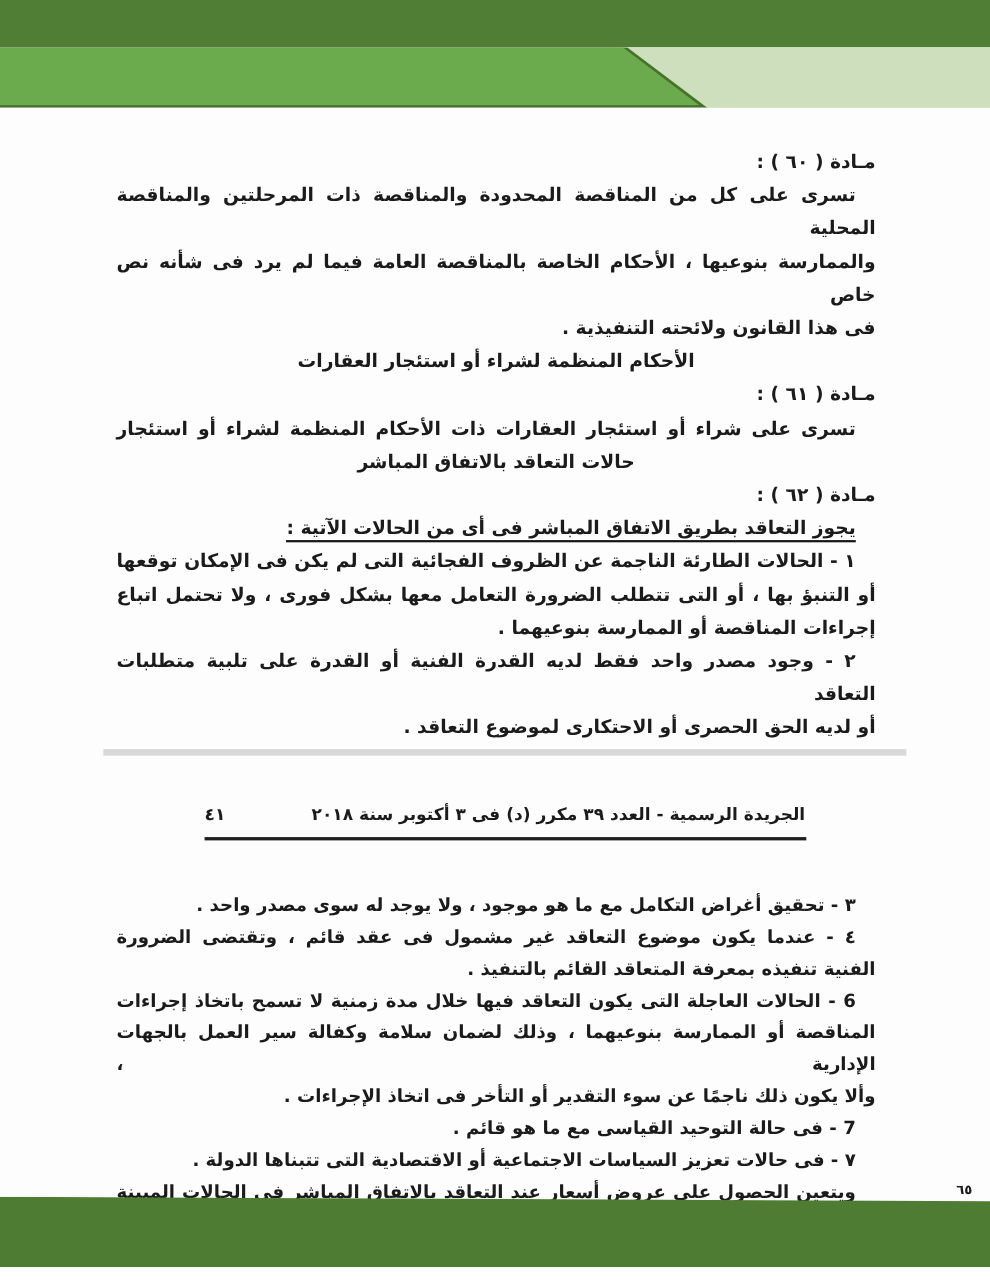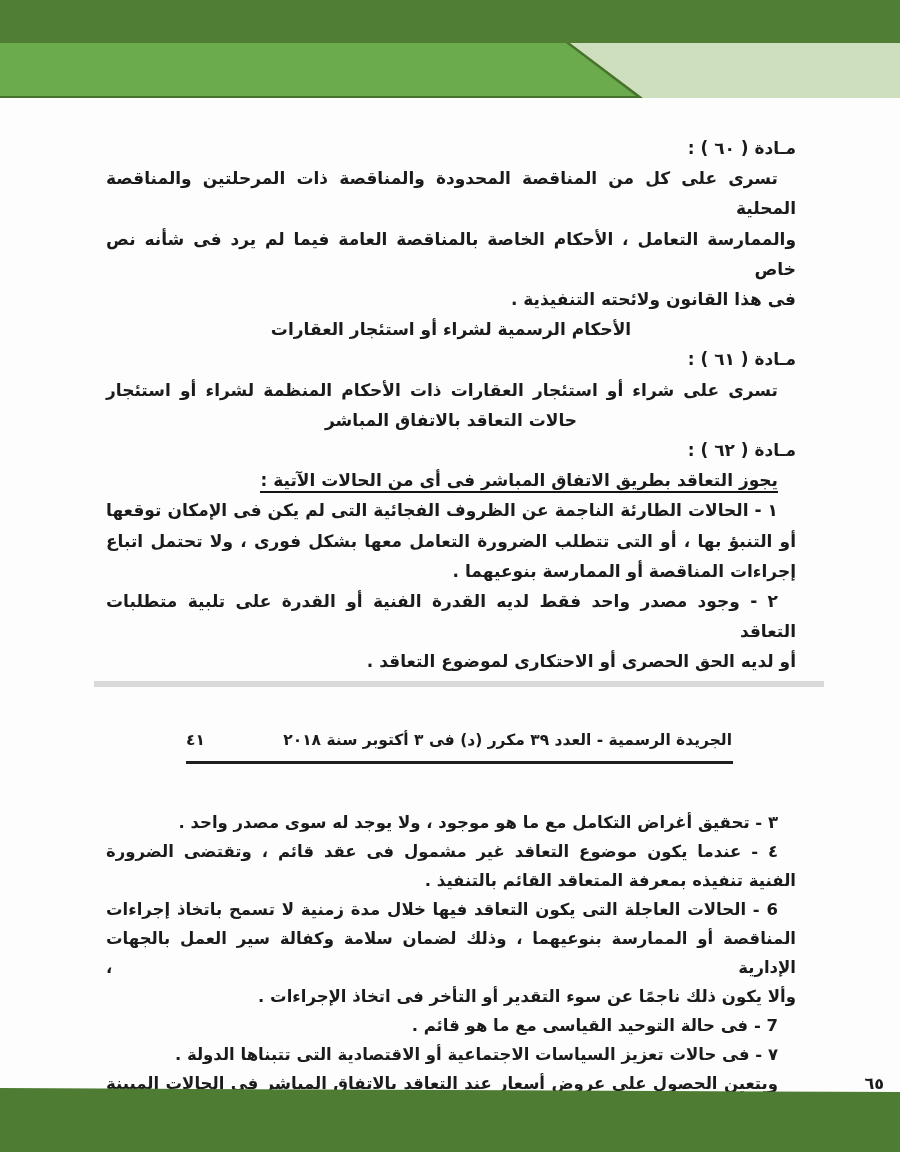--- a/index.html
+++ b/index.html
@@ -53,7 +53,7 @@
   <div class="txt p1">
     <p class="ln">مـادة ( ٦٠ ) :</p>
     <p class="ln j ind">تسرى على كل من المناقصة المحدودة والمناقصة ذات المرحلتين والمناقصة المحلية</p>
-    <p class="ln j">والممارسة التعامل ، الأحكام الخاصة بالمناقصة العامة فيما لم يرد فى شأنه نص خاص</p>
+    <p class="ln j">والممارسة بنوعيها ، الأحكام الخاصة بالمناقصة العامة فيما لم يرد فى شأنه نص خاص</p>
     <p class="ln">فى هذا القانون ولائحته التنفيذية .</p>
     <p class="ln ctr">الأحكام الرسمية لشراء أو استئجار العقارات</p>
     <p class="ln">مـادة ( ٦١ ) :</p>

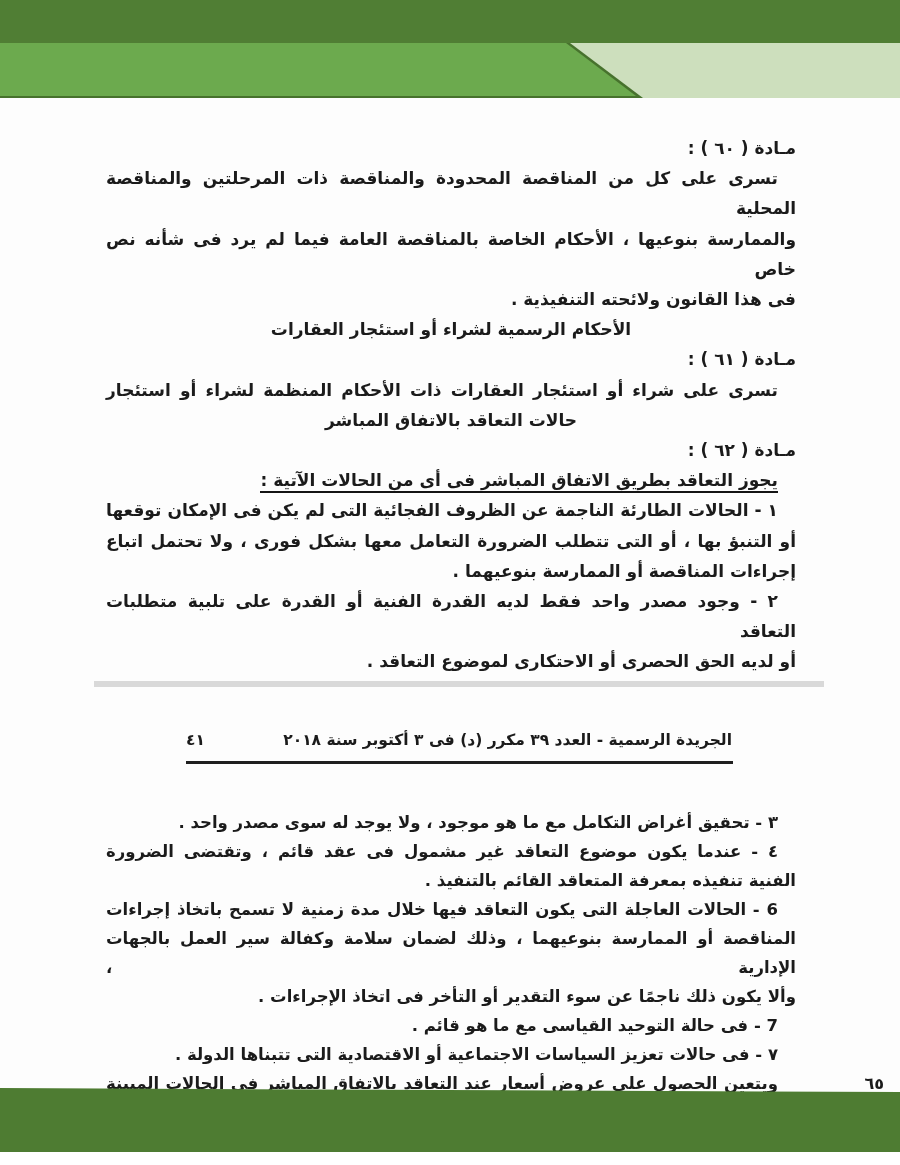--- a/index.html
+++ b/index.html
@@ -55,7 +55,7 @@
     <p class="ln j ind">تسرى على كل من المناقصة المحدودة والمناقصة ذات المرحلتين والمناقصة المحلية</p>
     <p class="ln j">والممارسة بنوعيها ، الأحكام الخاصة بالمناقصة العامة فيما لم يرد فى شأنه نص خاص</p>
     <p class="ln">فى هذا القانون ولائحته التنفيذية .</p>
-    <p class="ln ctr">الأحكام الرسمية لشراء أو استئجار العقارات</p>
+    <p class="ln ctr">الأحكام المنظمة لشراء أو استئجار العقارات</p>
     <p class="ln">مـادة ( ٦١ ) :</p>
     <p class="ln j ind">تسرى على شراء أو استئجار العقارات ذات الأحكام المنظمة لشراء أو استئجار</p>
     <p class="ln ctr">حالات التعاقد بالاتفاق المباشر</p>

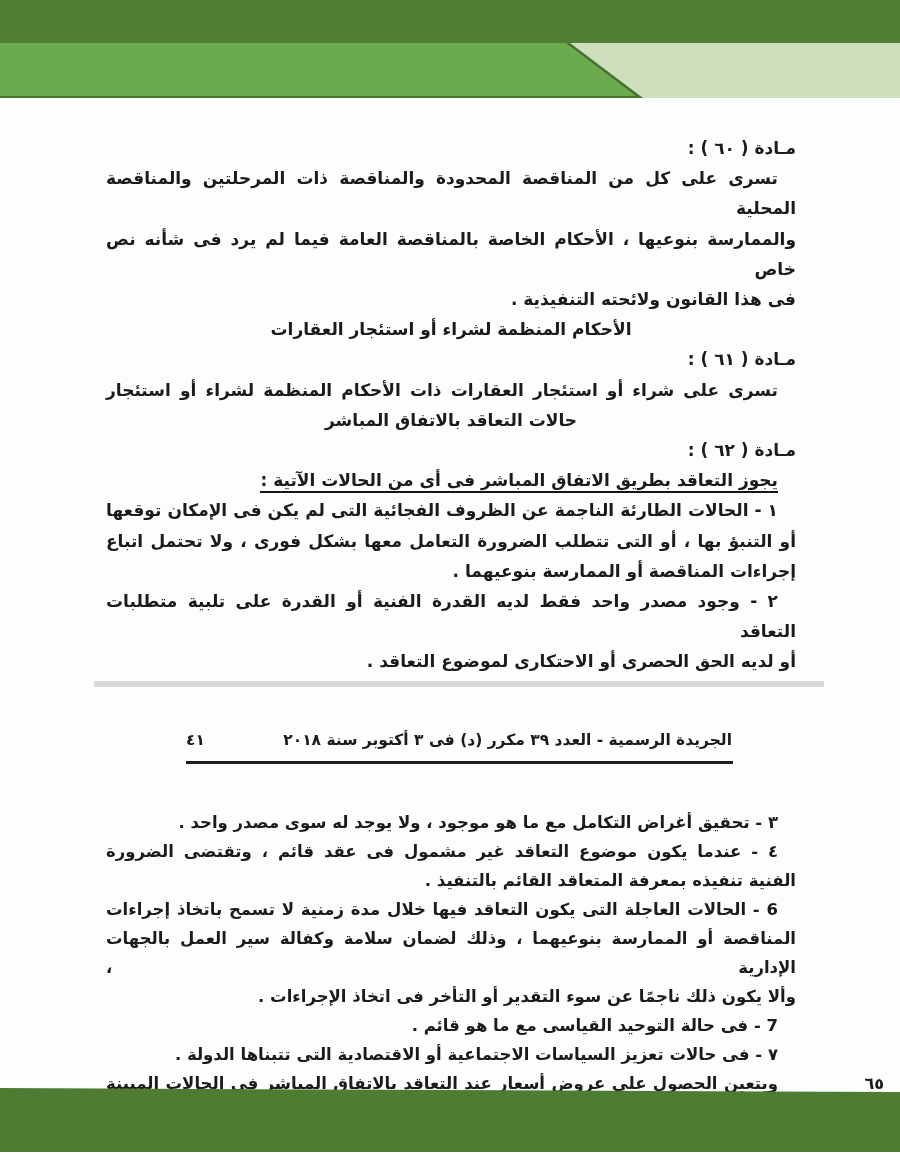--- a/index.html
+++ b/index.html
@@ -20,7 +20,7 @@
     clip-path:polygon(0 2px,900px 6px,900px 79px,0 79px);}
   .footer-line{position:absolute;left:0;bottom:6px;width:100%;height:2px;background:#cfe2bd;}
   .footer-bottom{position:absolute;left:0;bottom:0;width:100%;height:6px;background:#446e2a;}
-  .footer-pagenum{position:absolute;top:1074px;right:16px;font-size:16px;font-weight:bold;color:#1b1b1b;}
+  .footer-pagenum{position:absolute;top:1074px;right:16px;font-size:12px;font-weight:bold;color:#1b1b1b;}
   
   .page-divider{position:absolute;top:681px;left:94px;width:730px;height:6px;background:#d9d9d9;}
   

